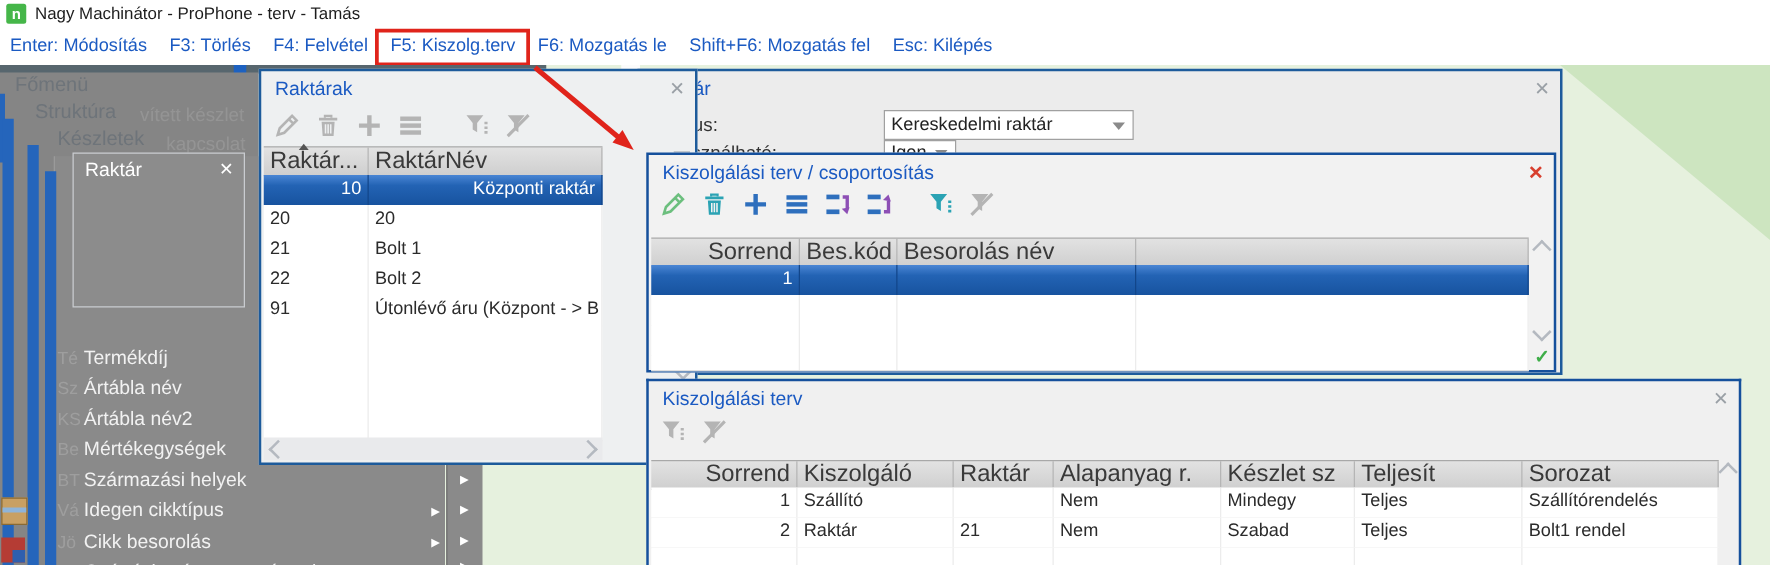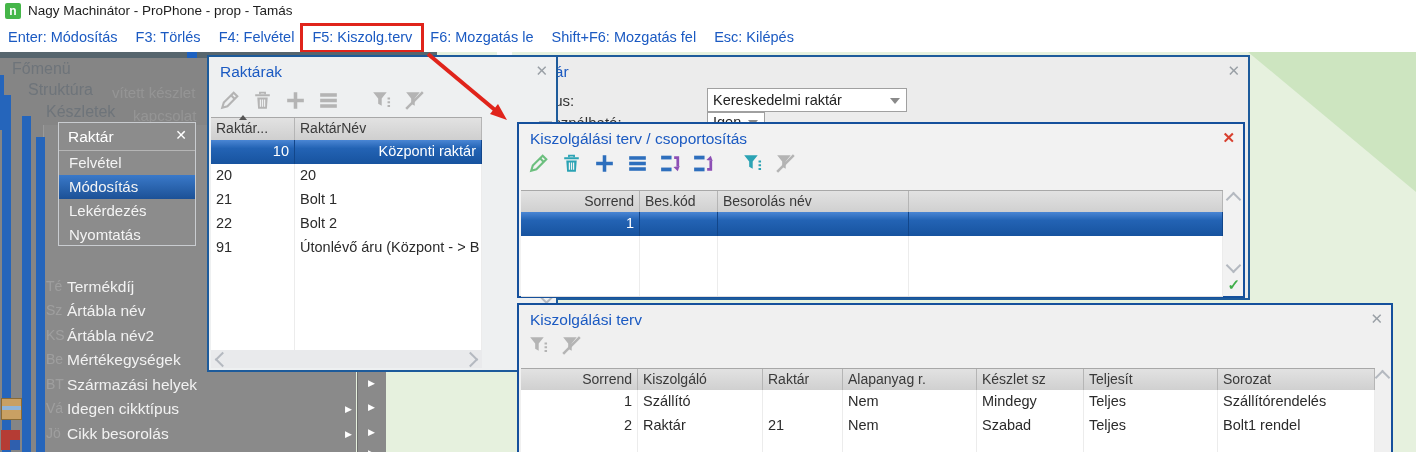--- a/index.html
+++ b/index.html
@@ -95,7 +95,7 @@
 
   <div class="titlebar">
     <div class="logo">n</div>
-    <div class="apptitle">Nagy Machinátor - ProPhone - prop - Tamás</div>
+    <div class="apptitle">Nagy Machinátor - ProPhone - terv - Tamás</div>
   </div>
 
   <div class="menubar">

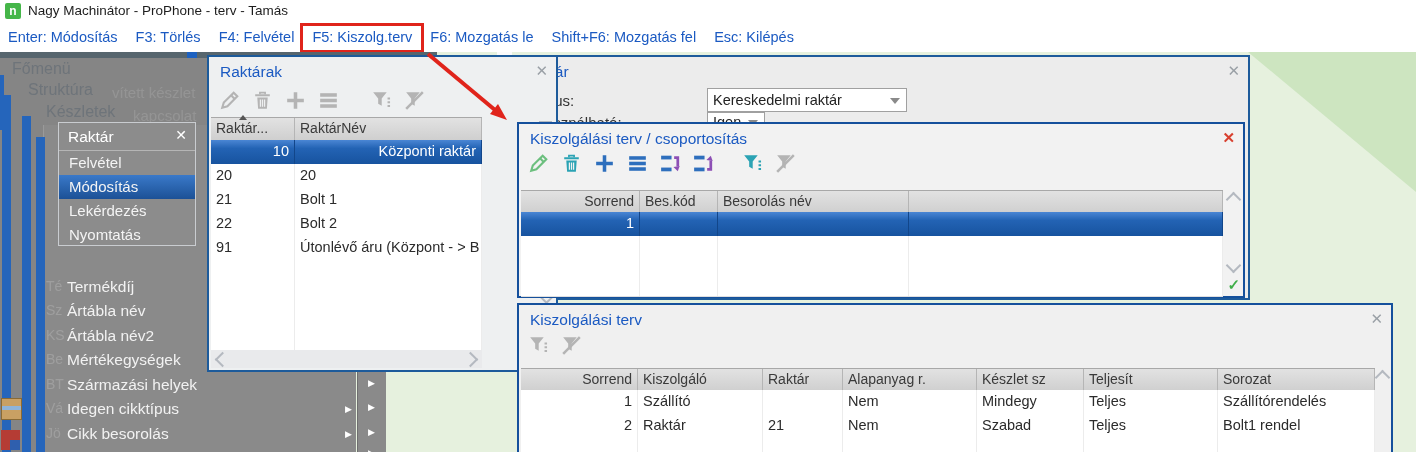--- a/index.html
+++ b/index.html
@@ -57,7 +57,7 @@
   
   .thead{position:absolute;display:flex;background:linear-gradient(#e2e2e2,#cfcfcf);
          border-top:1px solid #a8a8a8;border-bottom:1px solid #a8a8a8;}
-  .th{font-size:14px;color:#3a3a3a;line-height:21px;padding:0 5px;box-sizing:border-box;
+  .th{font-size:19px;color:#3a3a3a;line-height:21px;padding:0 5px;box-sizing:border-box;
       border-right:1px solid #b5b5b5;overflow:hidden;white-space:nowrap;}
   .trow{position:absolute;display:flex;background:#fff;border-bottom:1px solid #e0e0e0;}
   .td{font-size:14.5px;color:#2b2b2b;line-height:23px;padding:0 5px;box-sizing:border-box;

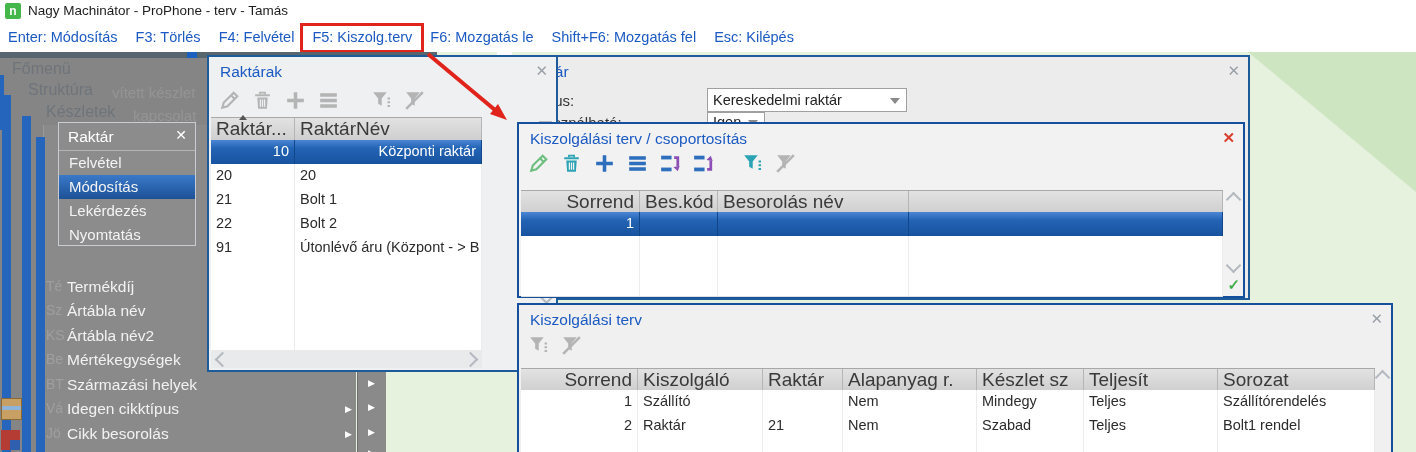--- a/index.html
+++ b/index.html
@@ -177,12 +177,6 @@
   <div class="popup">
     <span class="popup-title">Raktár</span>
     <span class="popup-x">✕</span>
-    <div class="popup-items">
-      <div class="popup-item">Felvétel</div>
-      <div class="popup-item sel">Módosítás</div>
-      <div class="popup-item">Lekérdezés</div>
-      <div class="popup-item">Nyomtatás</div>
-    </div>
   </div>
 
   <div class="white-sliver"></div>

